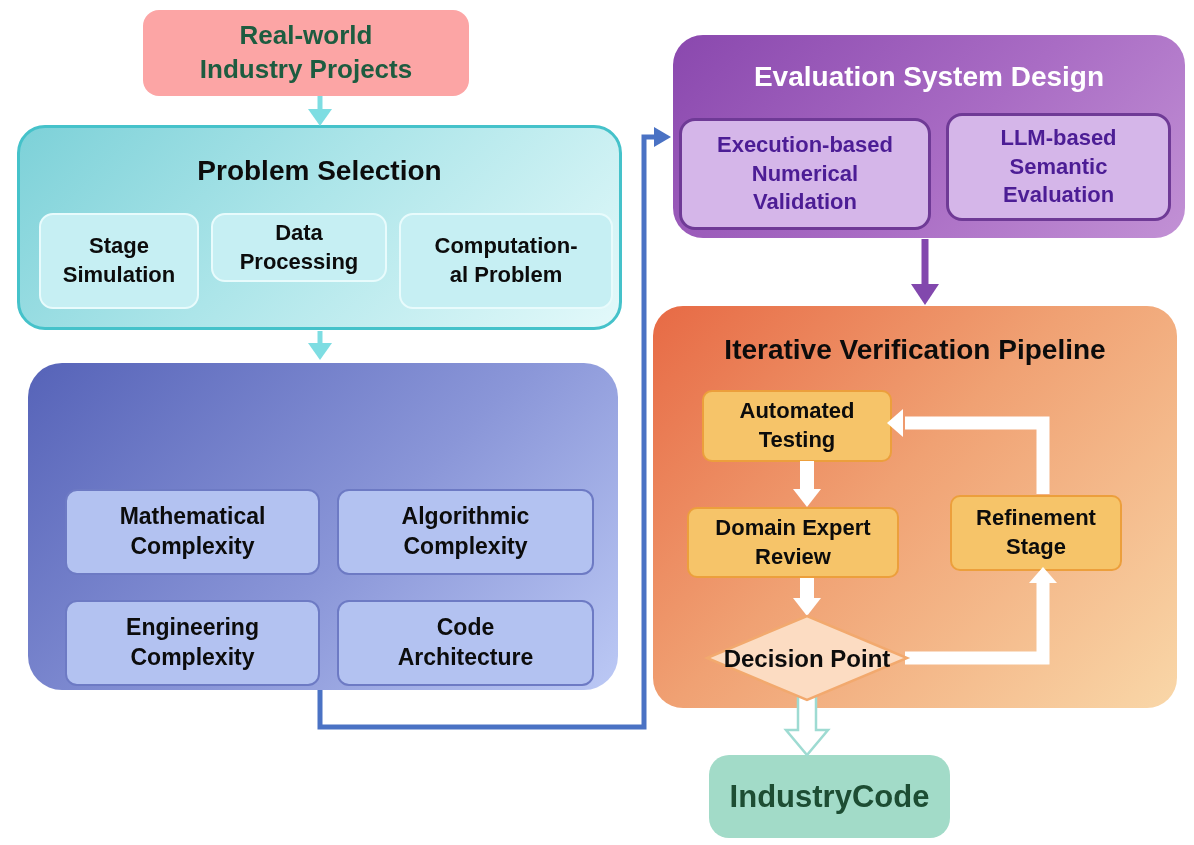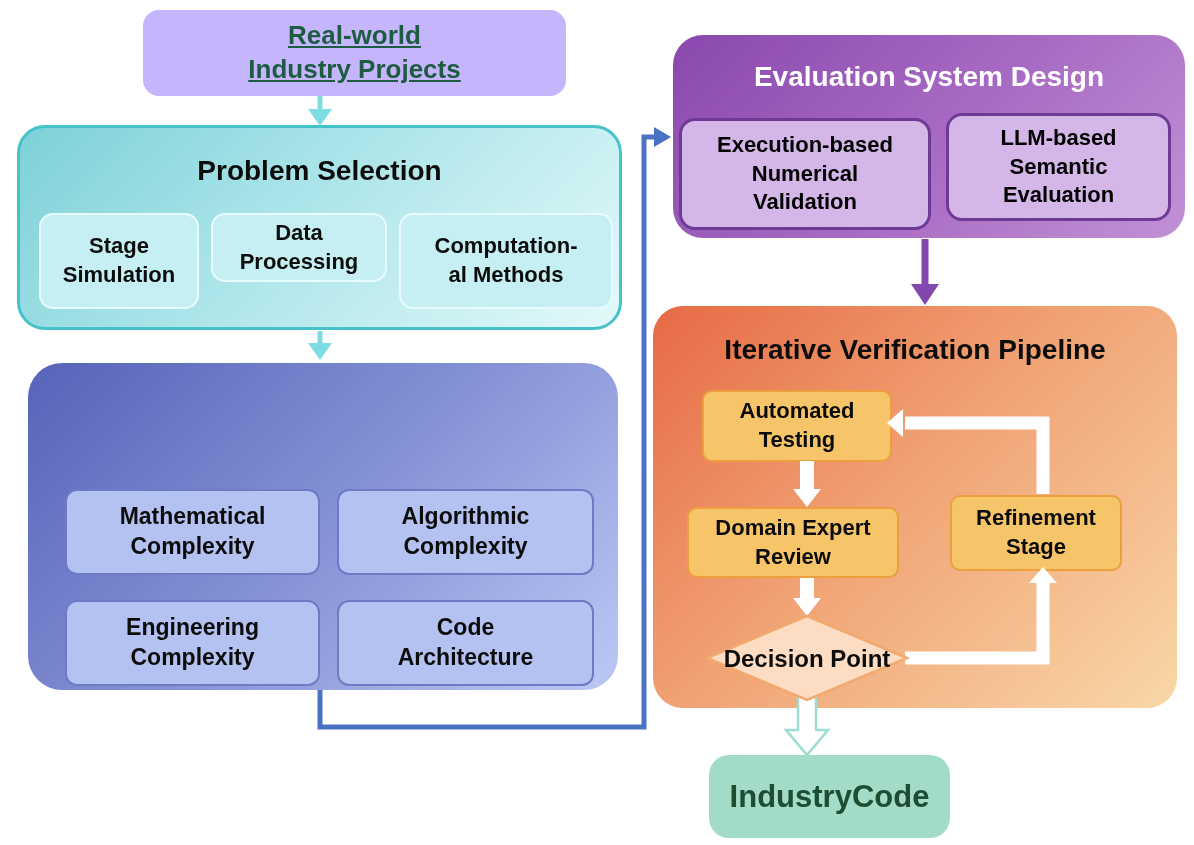--- a/index.html
+++ b/index.html
@@ -12,8 +12,8 @@
   .panel-title{position:absolute;left:0;right:0;text-align:center;white-space:pre-line;}
 
   
-  #real-world{left:143px;top:10px;width:423px;height:86px;background:#c4b5fd;border-radius:16px;
-    color:#1d5c40;font-size:26px;line-height:1.3;text-decoration:underline;}
+  #real-world{left:143px;top:10px;width:326px;height:86px;background:#fca5a5;border-radius:16px;
+    color:#1d5c40;font-size:26px;line-height:1.3;}
 
   
   #problem{left:17px;top:125px;width:605px;height:205px;border-radius:28px;

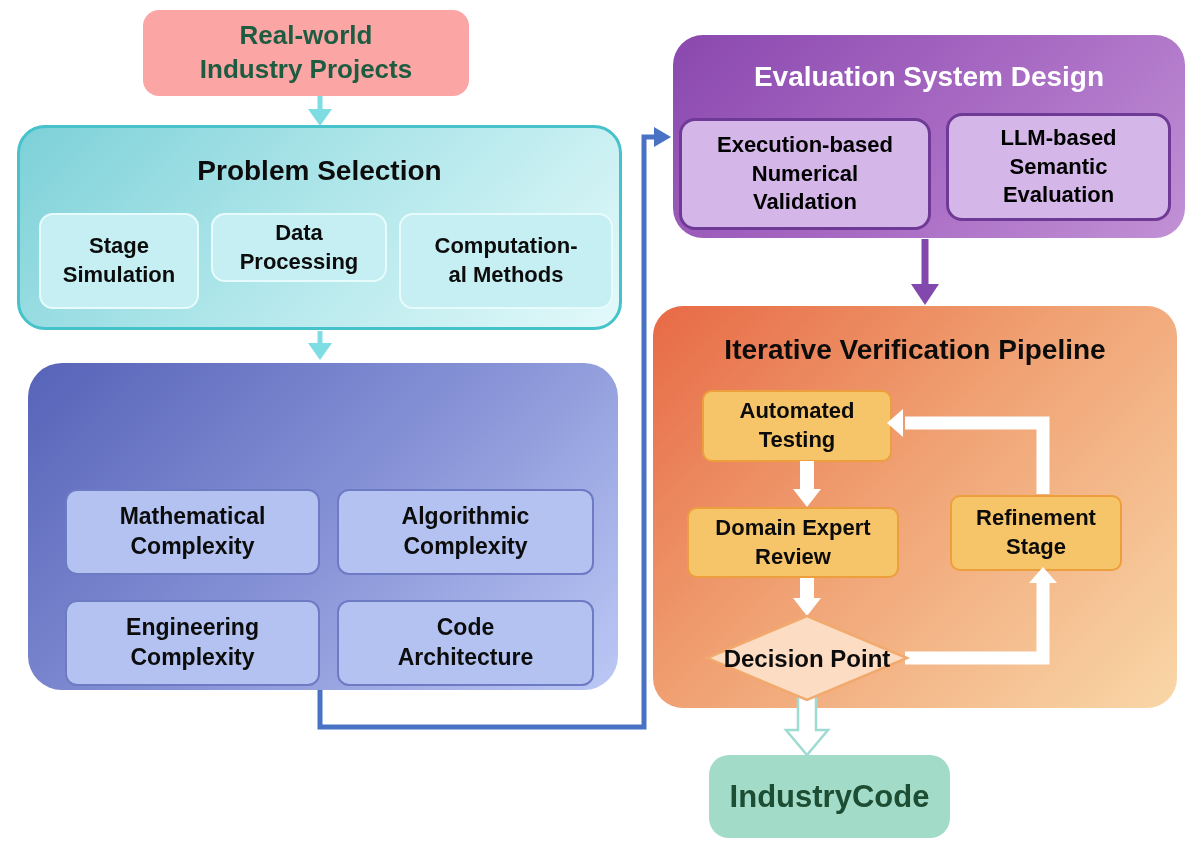--- a/index.html
+++ b/index.html
@@ -42,7 +42,7 @@
     background:linear-gradient(135deg,#8a48ae 0%,#a96cc4 55%,#c291d5 100%);}
   #evaluation .panel-title{top:26px;font-size:28px;color:#ffffff;}
   .purple-sub{background:#d5b6e9;border:3px solid #6f3a96;border-radius:16px;
-    font-size:22px;color:#000000;line-height:1.3;}
+    font-size:22px;color:#4c1d95;line-height:1.3;}
   #ev-1{left:6px;top:83px;width:252px;height:112px;}
   #ev-2{left:273px;top:78px;width:225px;height:108px;}
 

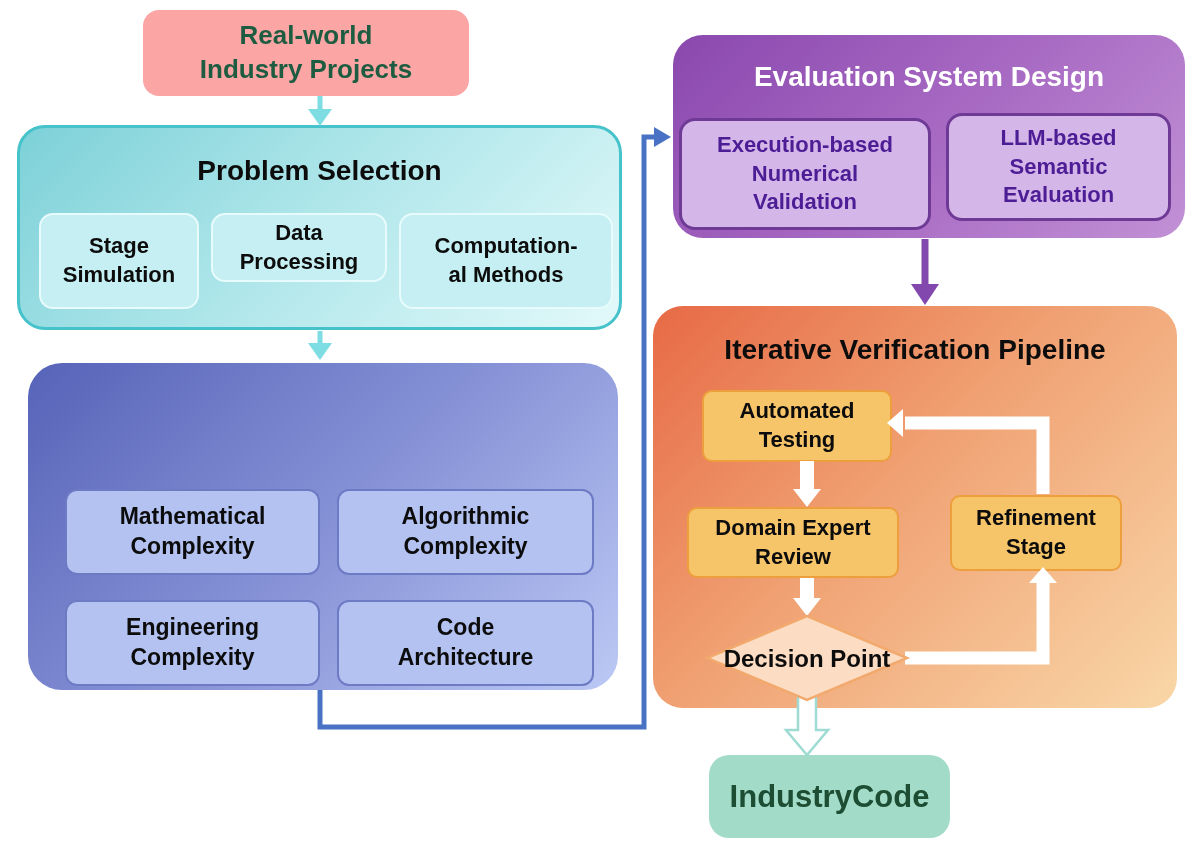--- a/index.html
+++ b/index.html
@@ -78,7 +78,7 @@
     <div id="ps-2" class="abs center cyan-sub">Data
 Processing</div>
     <div id="ps-3" class="abs center cyan-sub">Computation-
-al Methods</div>
+al Problem</div>
   </div>
 
   <div id="revision" class="abs">

